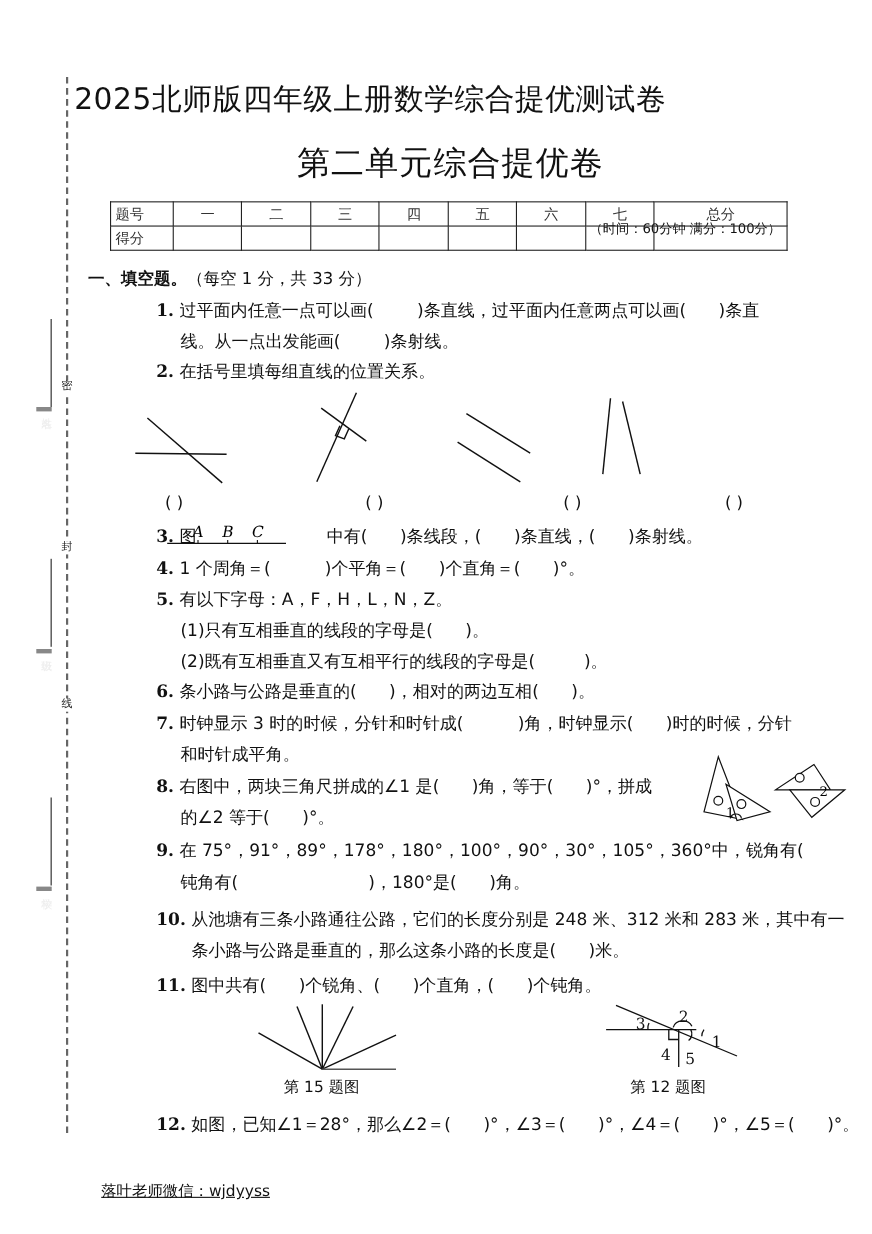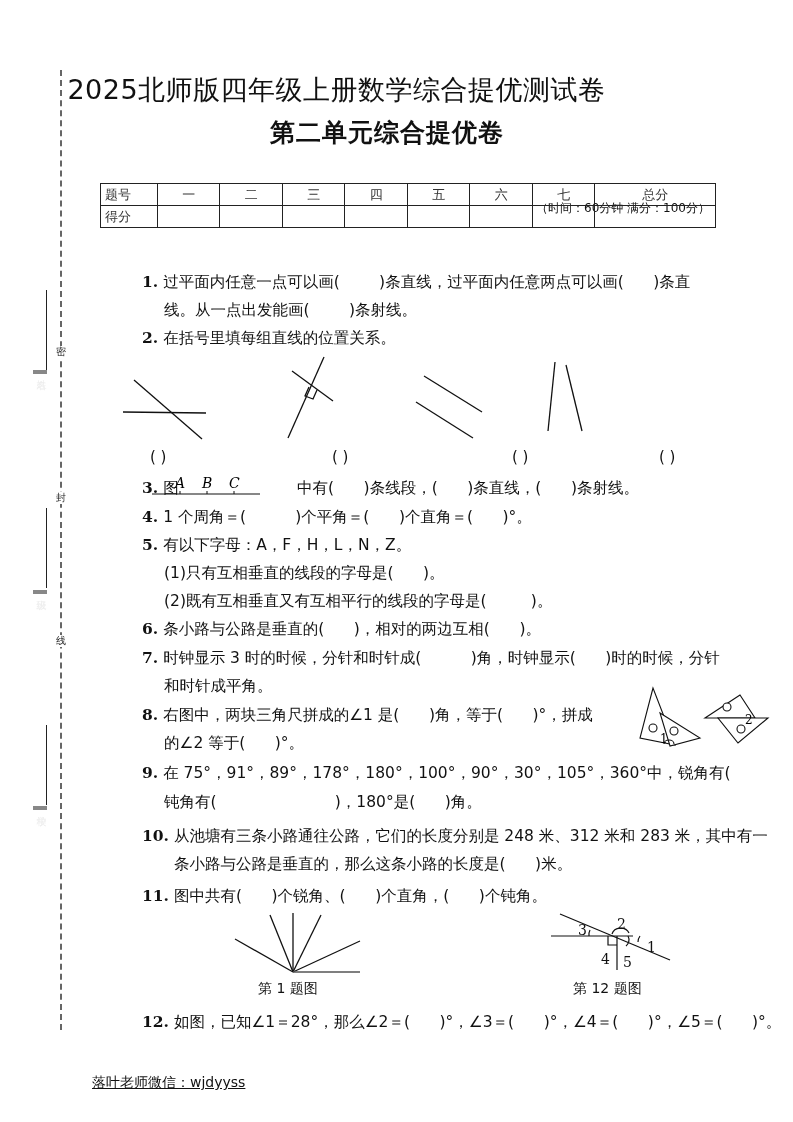--- a/index.html
+++ b/index.html
@@ -19,7 +19,7 @@
 
   .title { position: absolute; left: 0; width: 673px; top: 72px; text-align: center;
            font-size: 27px; letter-spacing: 0.5px; font-family: "DejaVu Sans", sans-serif; font-weight: normal; }
-  .subtitle { position: absolute; left: 270px; top: 116px; font-size: 25px; font-weight: bold;
+  .subtitle { position: absolute; left: 270px; top: 128px; font-size: 30px; font-weight: normal;
               font-family: "DejaVu Sans", sans-serif; letter-spacing: 1px; }
   .meta { position: absolute; left: 536px; top: 156px; font-size: 12px; font-family: "DejaVu Sans", sans-serif; margin-top: 44px; }
 

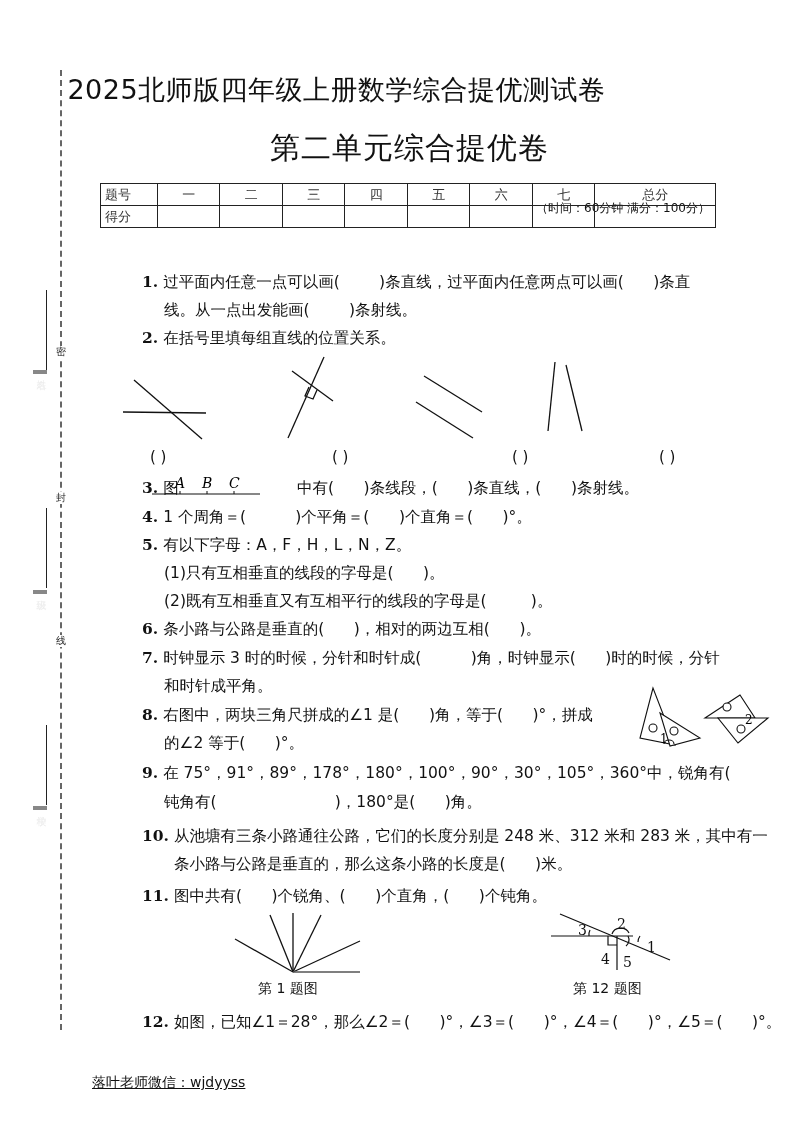--- a/index.html
+++ b/index.html
@@ -87,6 +87,9 @@
   </tbody>
     </table>
 
+  <div class="section">
+    <b>一、填空题。</b><span>（每空 1 分，共 33 分）</span>
+  </div>
 
   <div class="q" style="left:108px;top:272px"><span class="num">1.</span> <span>过平面内任意一点可以画(        )条直线，过平面内任意两点可以画(      )条直</span></div>
   <div class="q" style="left:130px;top:300px">线。从一点出发能画(        )条射线。</div>

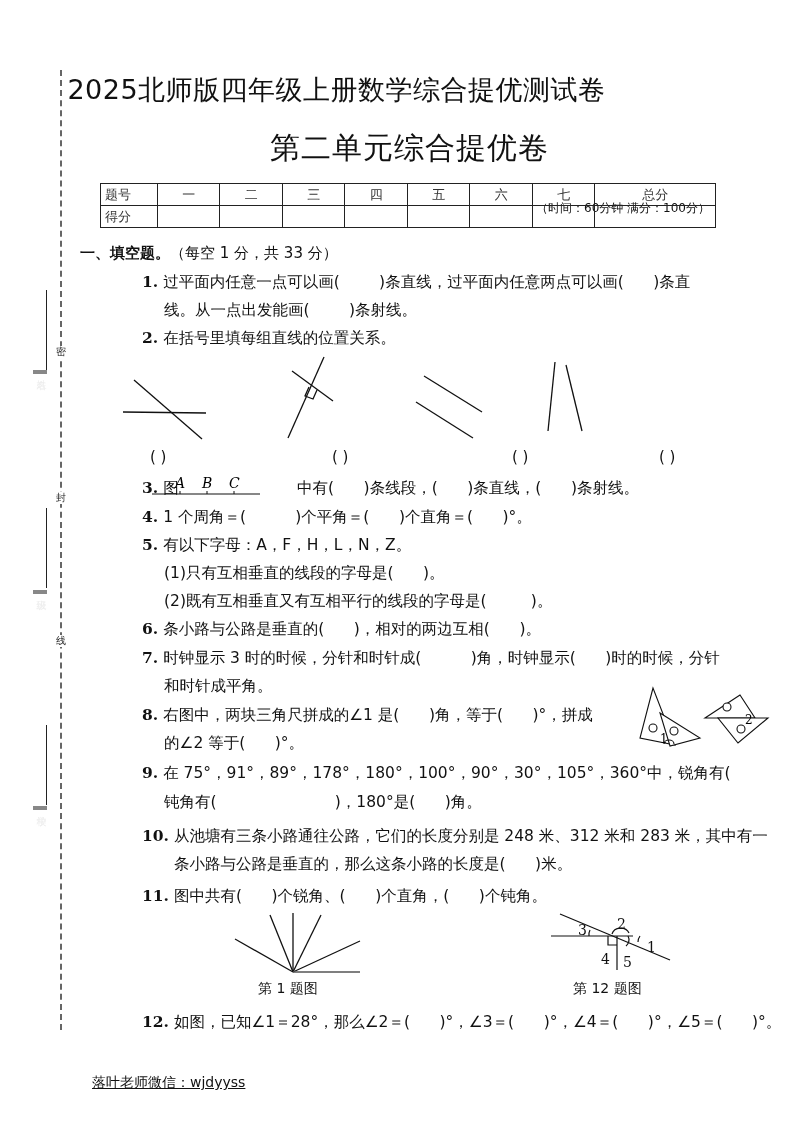--- a/index.html
+++ b/index.html
@@ -178,7 +178,7 @@
       <line x1="63" y1="60" x2="130" y2="60" stroke="#555"></line>
     </g>
   </svg>
-  <div class="cap" style="left:258px;top:980px">第 1 题图</div>
+  <div class="cap" style="left:258px;top:980px">第 15 题图</div>
 
   <svg style="left:550px;top:912px" width="130" height="62">
     <g stroke="#111" stroke-width="1.2" fill="none">

